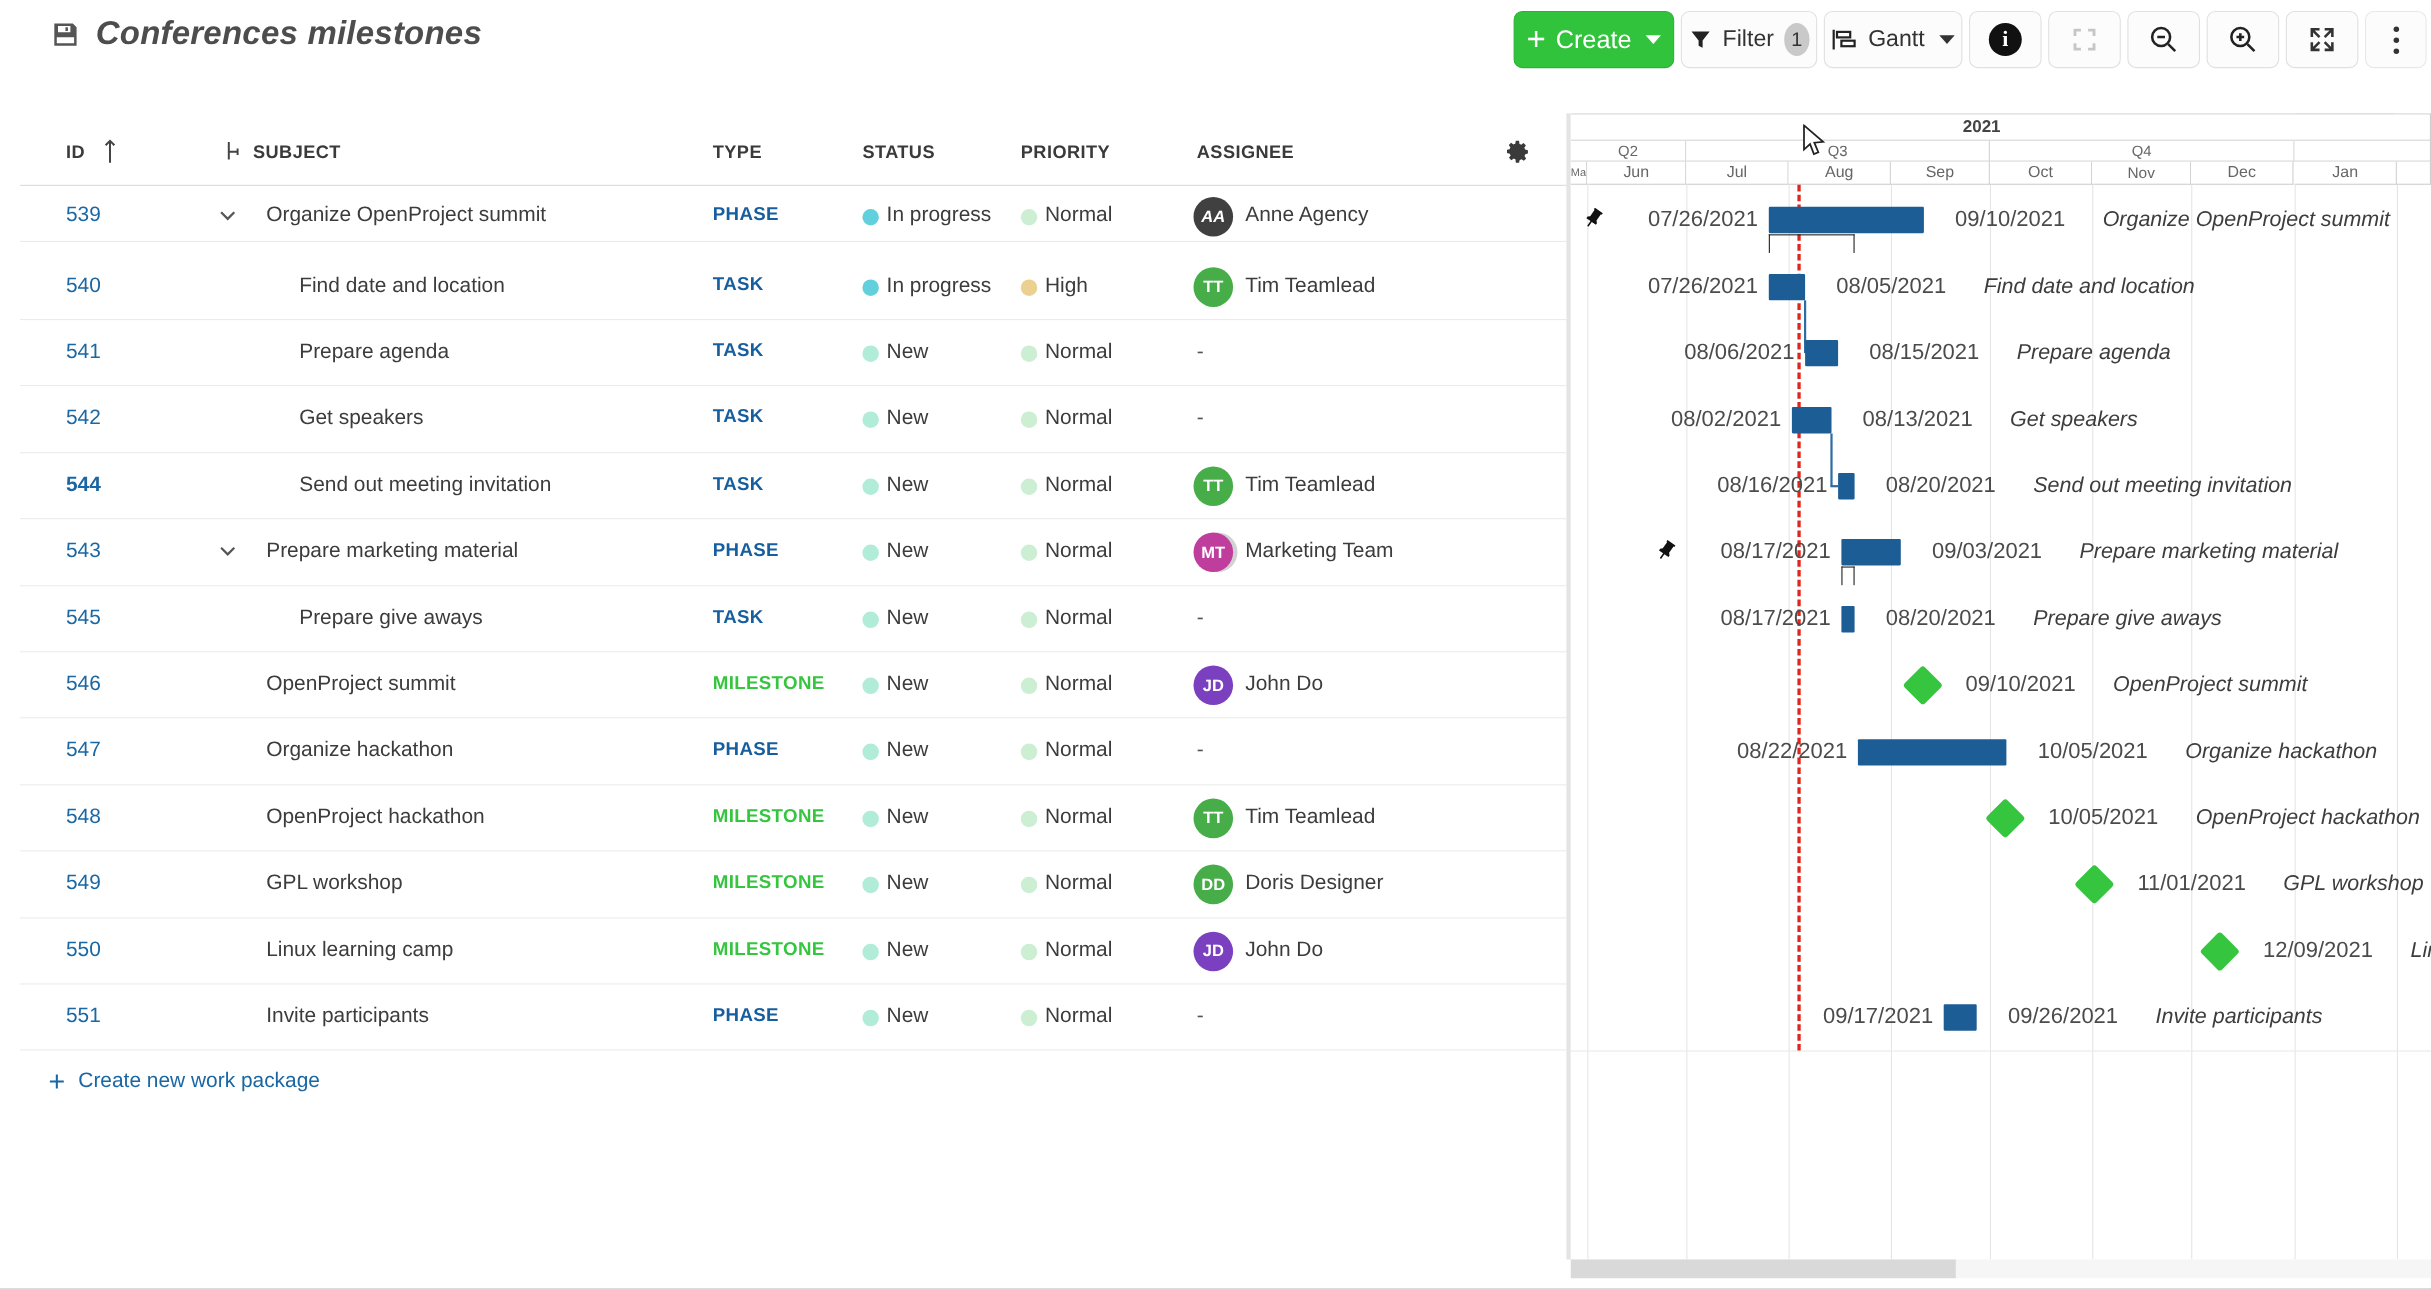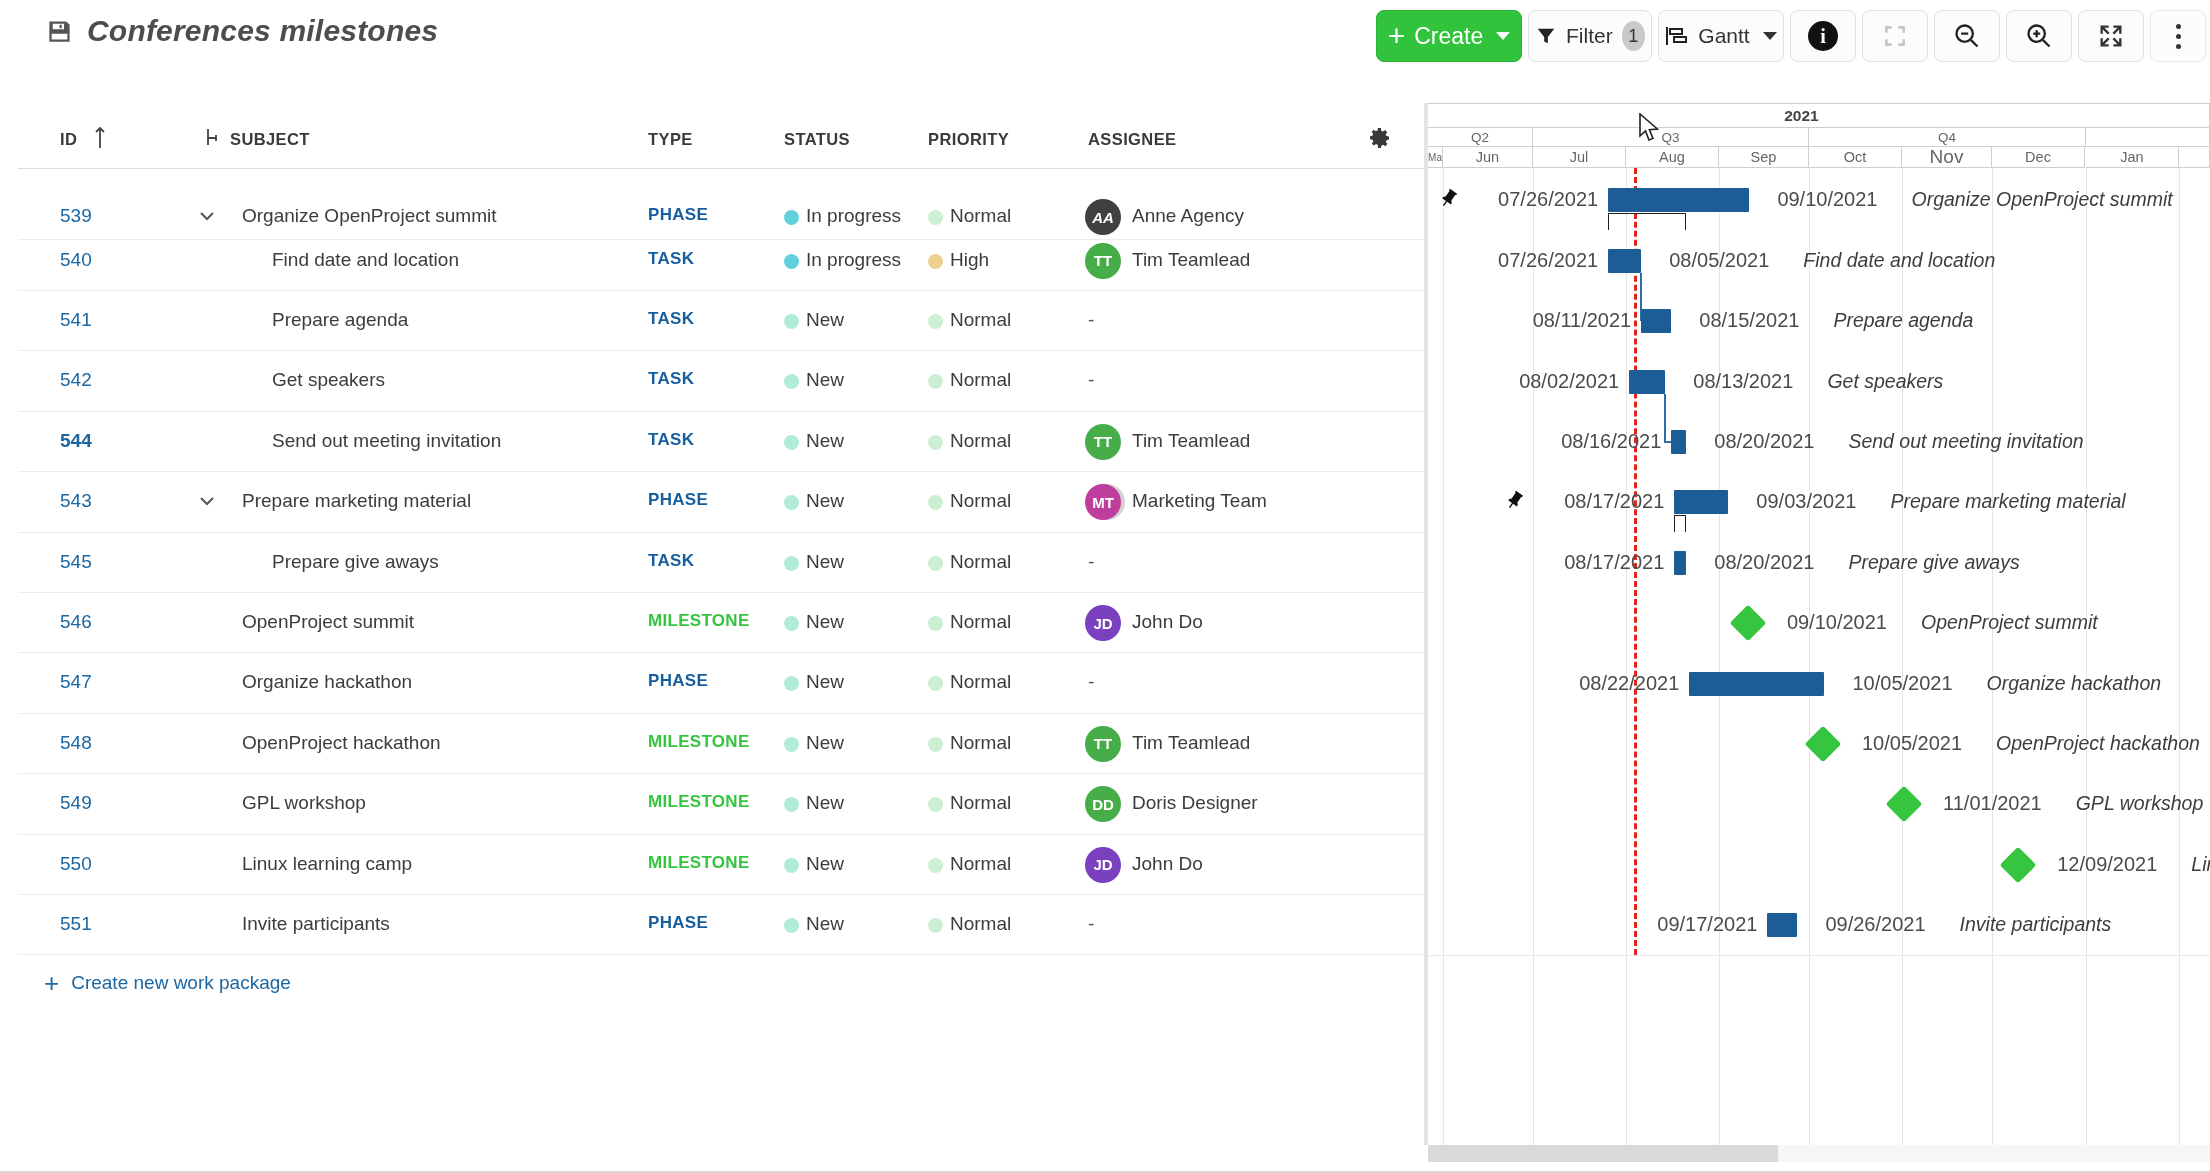--- a/index.html
+++ b/index.html
@@ -328,7 +328,7 @@
       <div class="gcell" style="left: 198px; top: 44px; width: 93px; height: 21px; font-size: 14.5px; font-weight: 400; color: rgb(102, 102, 102); border-top: none;">Aug</div>
       <div class="gcell" style="left: 291px; top: 44px; width: 90px; height: 21px; font-size: 14.5px; font-weight: 400; color: rgb(102, 102, 102); border-top: none;">Sep</div>
       <div class="gcell" style="left: 381px; top: 44px; width: 93px; height: 21px; font-size: 14.5px; font-weight: 400; color: rgb(102, 102, 102); border-top: none;">Oct</div>
-      <div class="gcell" style="left: 474px; top: 44px; width: 90px; height: 21px; font-size: 19px; font-weight: 400; color: rgb(102, 102, 102); border-top: none;">Nov</div>
+      <div class="gcell" style="left: 474px; top: 44px; width: 90px; height: 21px; font-size: 14px; font-weight: 400; color: rgb(102, 102, 102); border-top: none;">Nov</div>
       <div class="gcell" style="left: 564px; top: 44px; width: 93px; height: 21px; font-size: 14.5px; font-weight: 400; color: rgb(102, 102, 102); border-top: none;">Dec</div>
       <div class="gcell" style="left: 658px; top: 44px; width: 93px; height: 21px; font-size: 14.5px; font-weight: 400; color: rgb(102, 102, 102); border-top: none;">Jan</div>
       <div class="gcell" style="left: 751px; top: 44px; width: 31px; height: 21px; font-size: 14.5px; font-weight: 400; color: rgb(102, 102, 102); border-top: none;"></div>

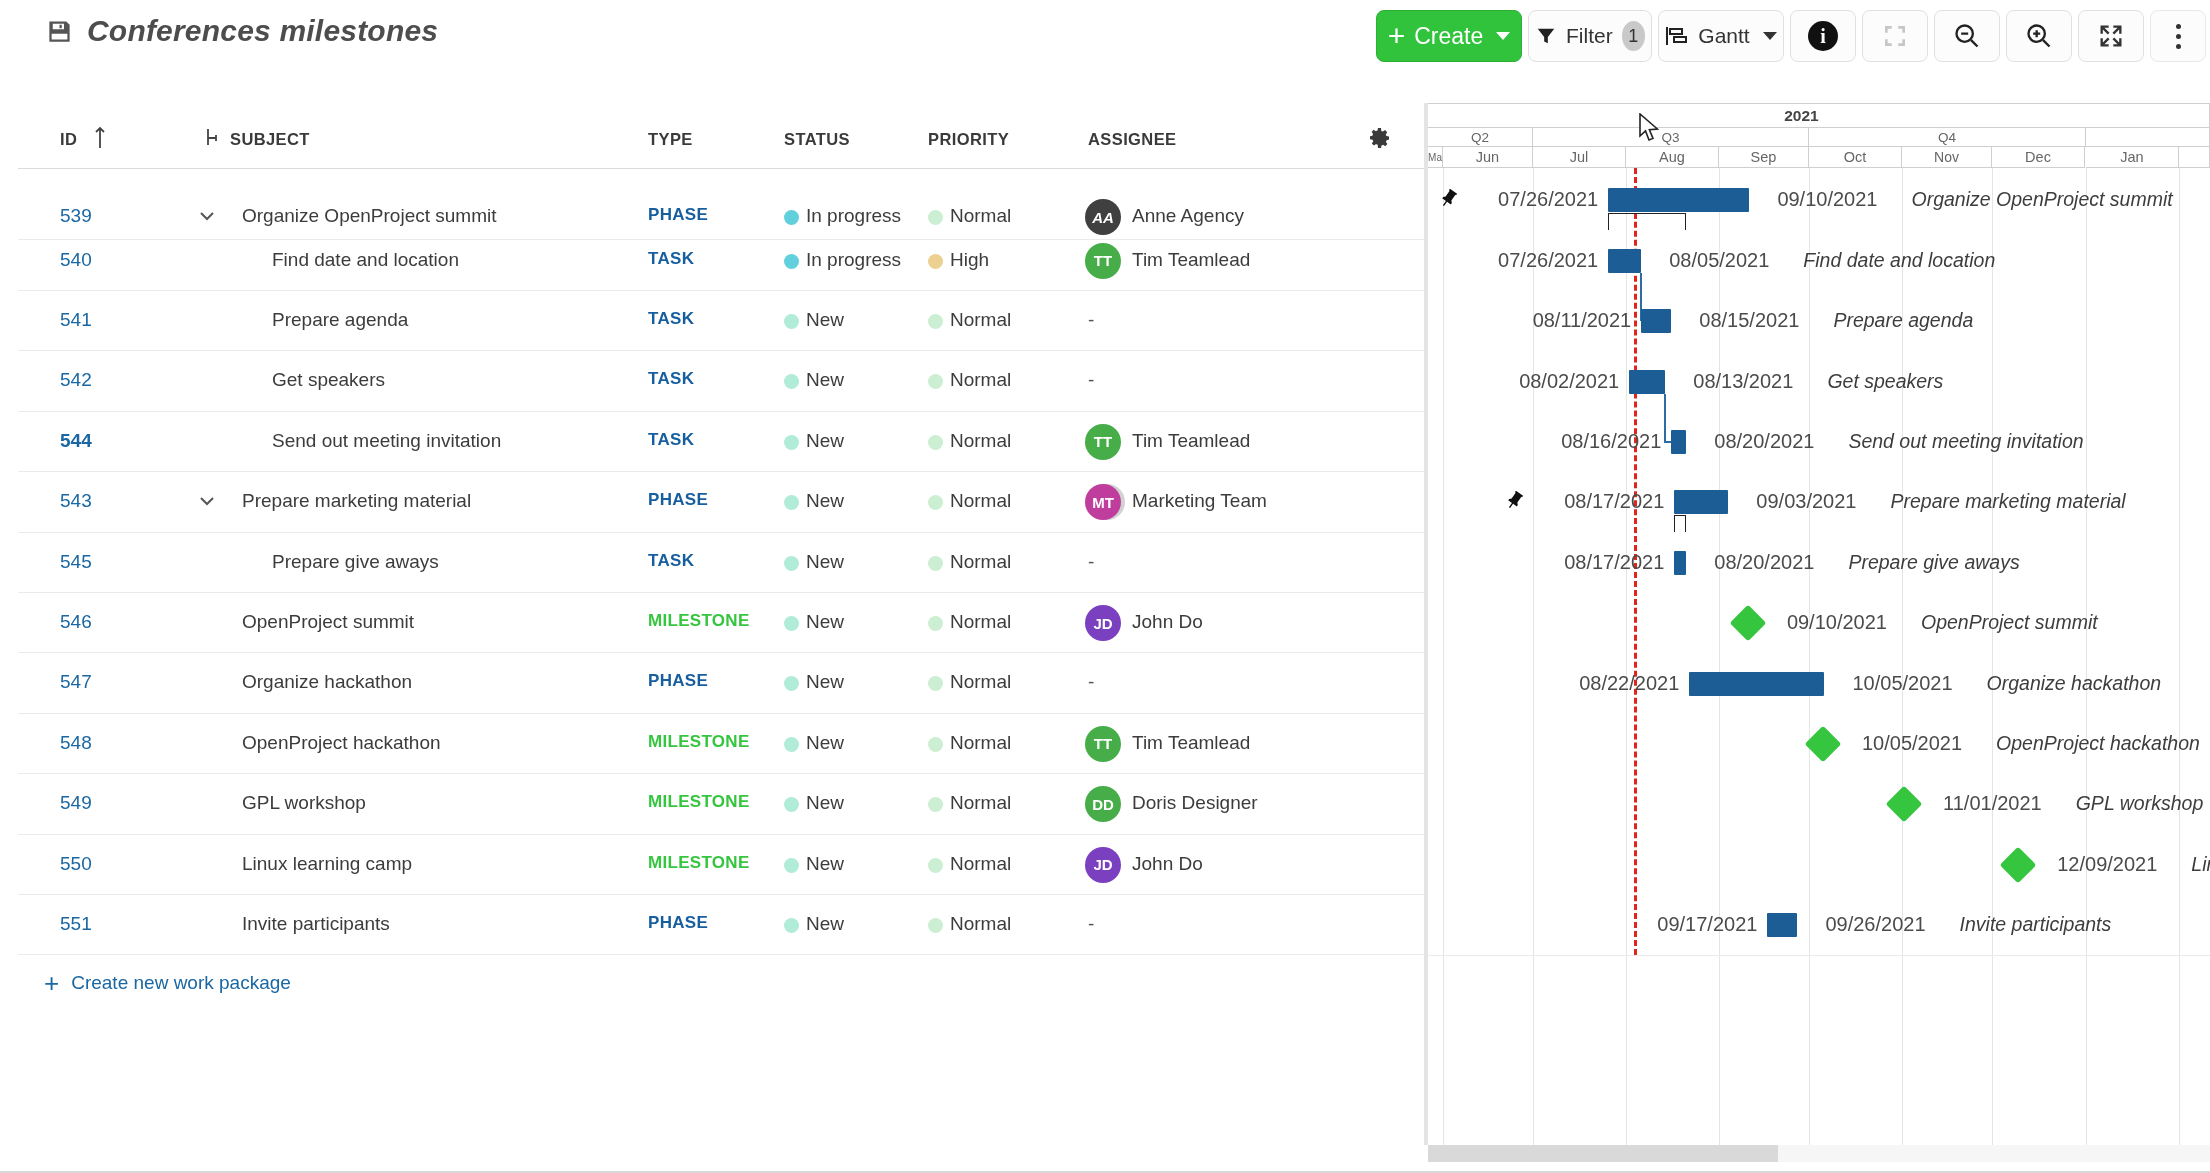--- a/index.html
+++ b/index.html
@@ -157,7 +157,7 @@
   <div id="header-border"></div>
 
   <div id="table-rows">
-      <div class="trow" style="top: 187px; height: 53px;">
+      <div class="trow" style="top: 167px; height: 53px;">
         <a class="cell idlink" style="left: 42px;">539</a>
         <span class="abs" style="left: 180px; top: 22px;">
           <svg width="18" height="14" viewBox="0 0 18 14" fill="none" stroke="#555" stroke-width="2">

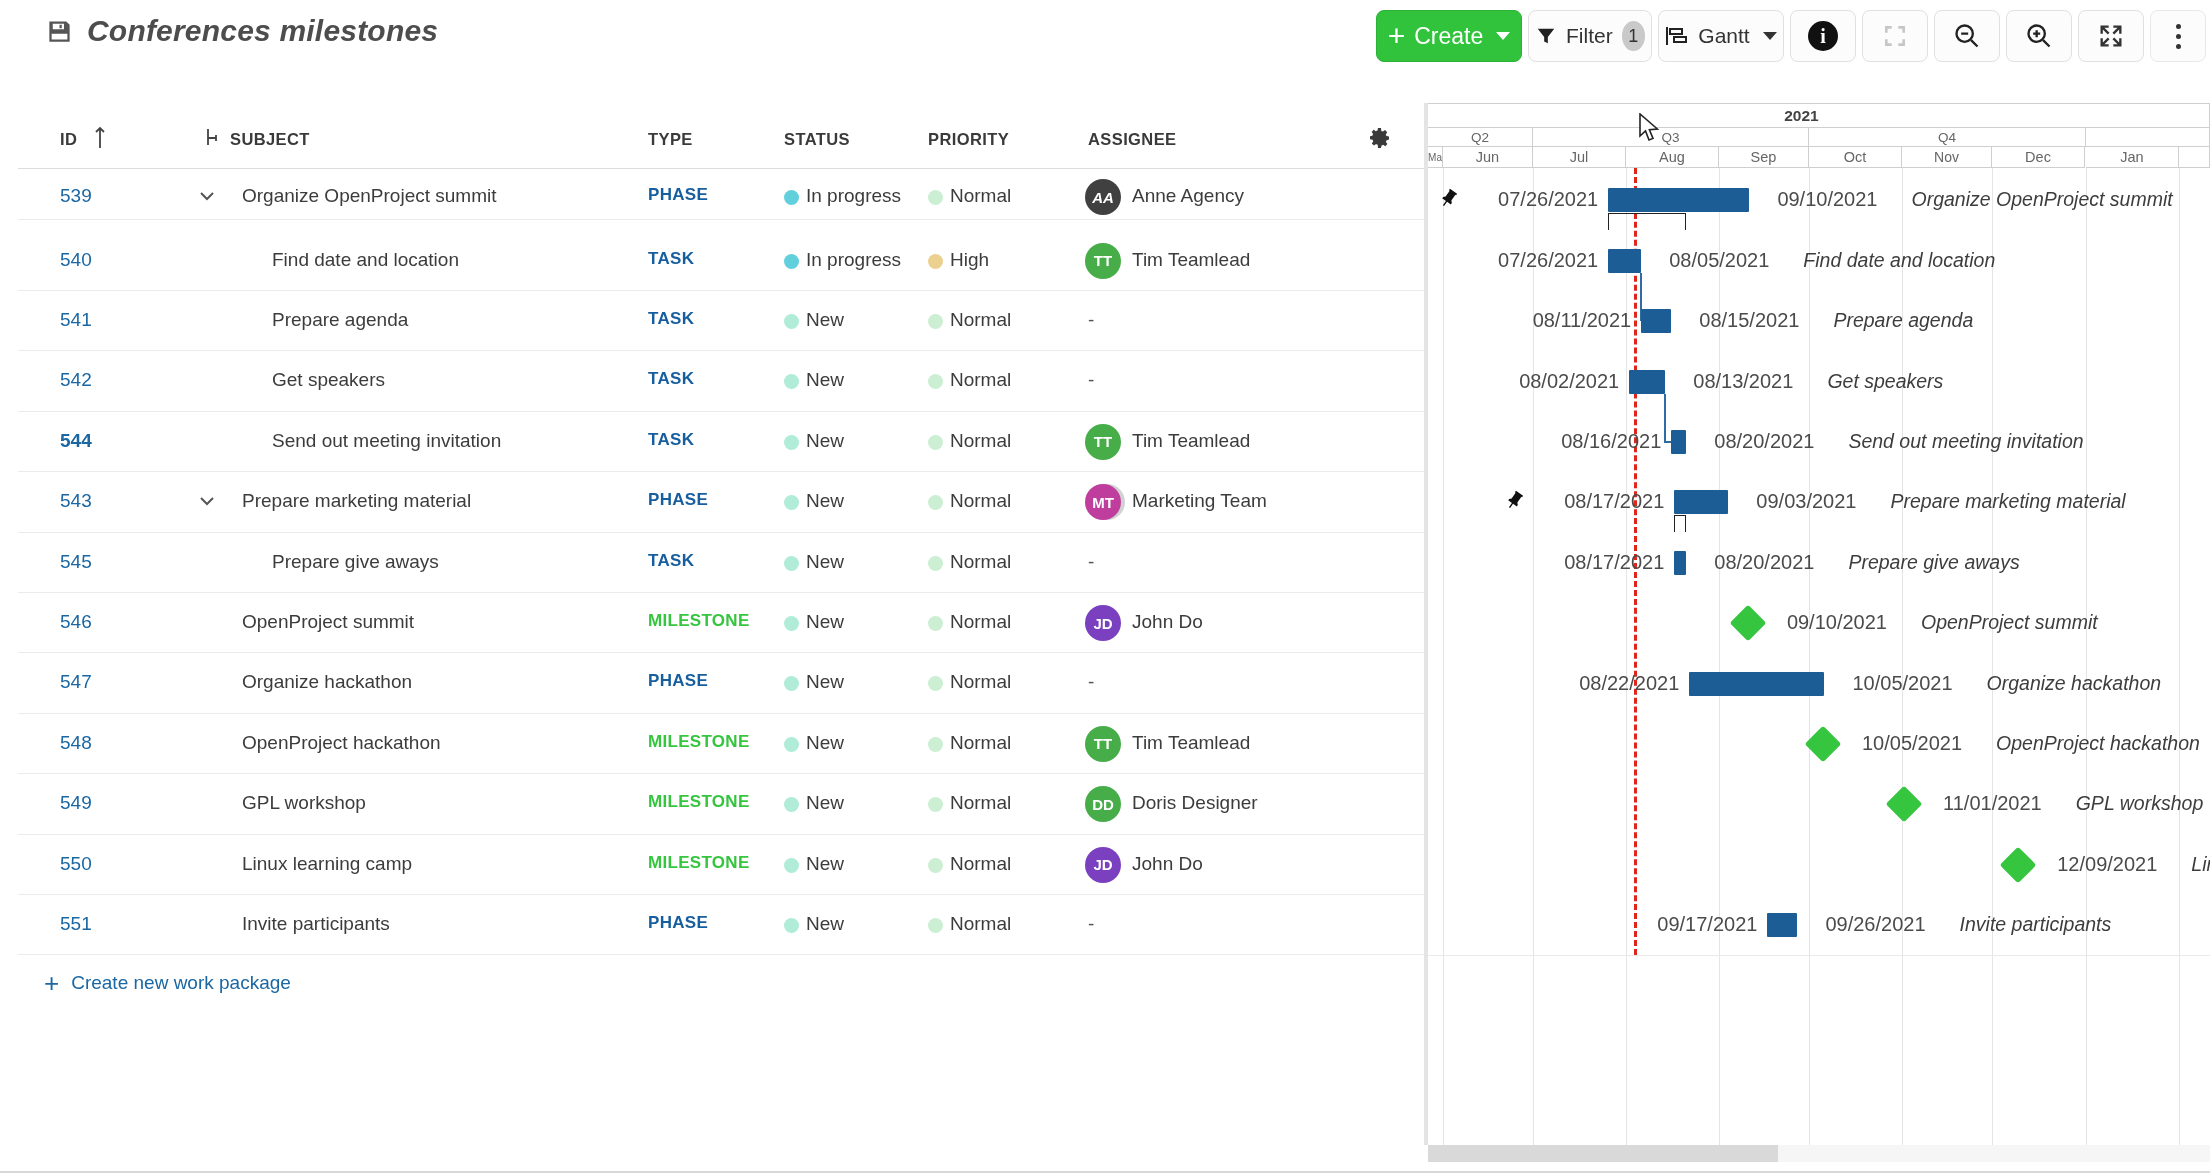--- a/index.html
+++ b/index.html
@@ -362,7 +362,7 @@
         <span class="gname">Find date and location</span>
       </div>
       <div class="rel" style="left: 212.251px; top: 169.8px; width: 1.5px; height: 48.4px;"></div>
-      <div class="glabel" style="left: 75.2508px; top: 206.2px; width: 128px; text-align: right;">08/11/2021</div>
+      <div class="glabel" style="left: 75.2508px; top: 206.2px; width: 128px; text-align: right;">08/06/2021</div>
       <div class="gbar" style="left: 213.251px; top: 206.2px; width: 30.038px; background: rgb(29, 93, 149);"></div>
       <div class="glabel" style="left: 271.289px; top: 206.2px; display: flex; gap: 34px; align-items: center;">
         <span>08/15/2021</span>

